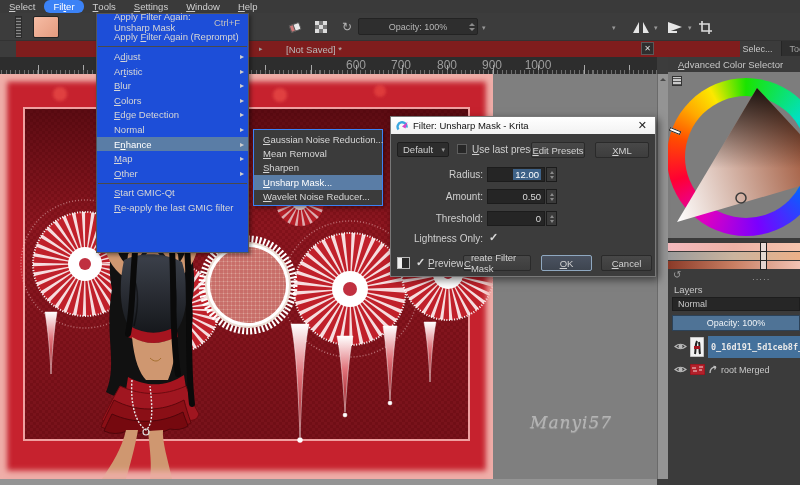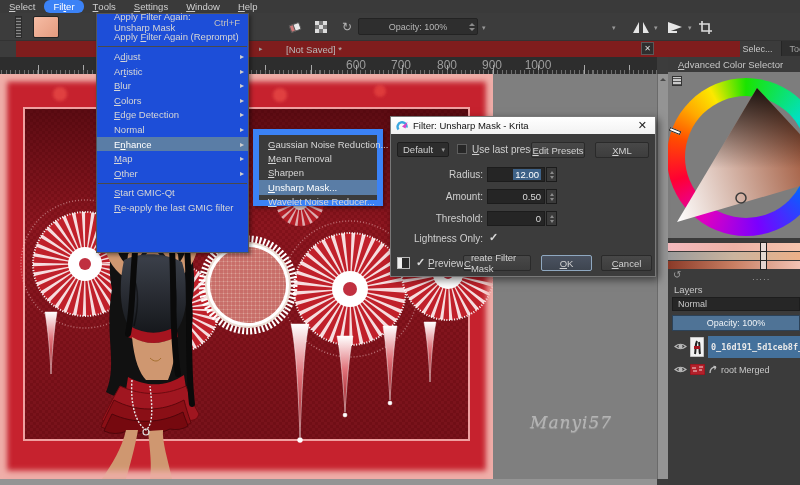--- a/index.html
+++ b/index.html
@@ -81,7 +81,7 @@
   .fm-sep { height:1px; background:#2a2a2a; border-bottom:1px solid #4a4a4a; margin:2px 1px; }
 
   
-  #enhance-menu { left:253px; top:129px; width:130px; height:77px; background:#3b3b3b; border:6px solid #3b82f6; box-shadow:2px 2px 4px rgba(0,0,0,.4); z-index:51; padding-top:2px; }
+  #enhance-menu { left:253px; top:129px; width:130px; height:77px; background:#3b3b3b; border:1px solid #3b82f6; box-shadow:2px 2px 4px rgba(0,0,0,.4); z-index:51; padding-top:2px; }
   .sm-item { height:14.4px; display:flex; align-items:center; padding:0 6px 0 9px; color:#d6d6d6; font-size:9.5px; white-space:nowrap; }
   .sm-item.hl { background:#5a7da6; color:#fff; }
 

